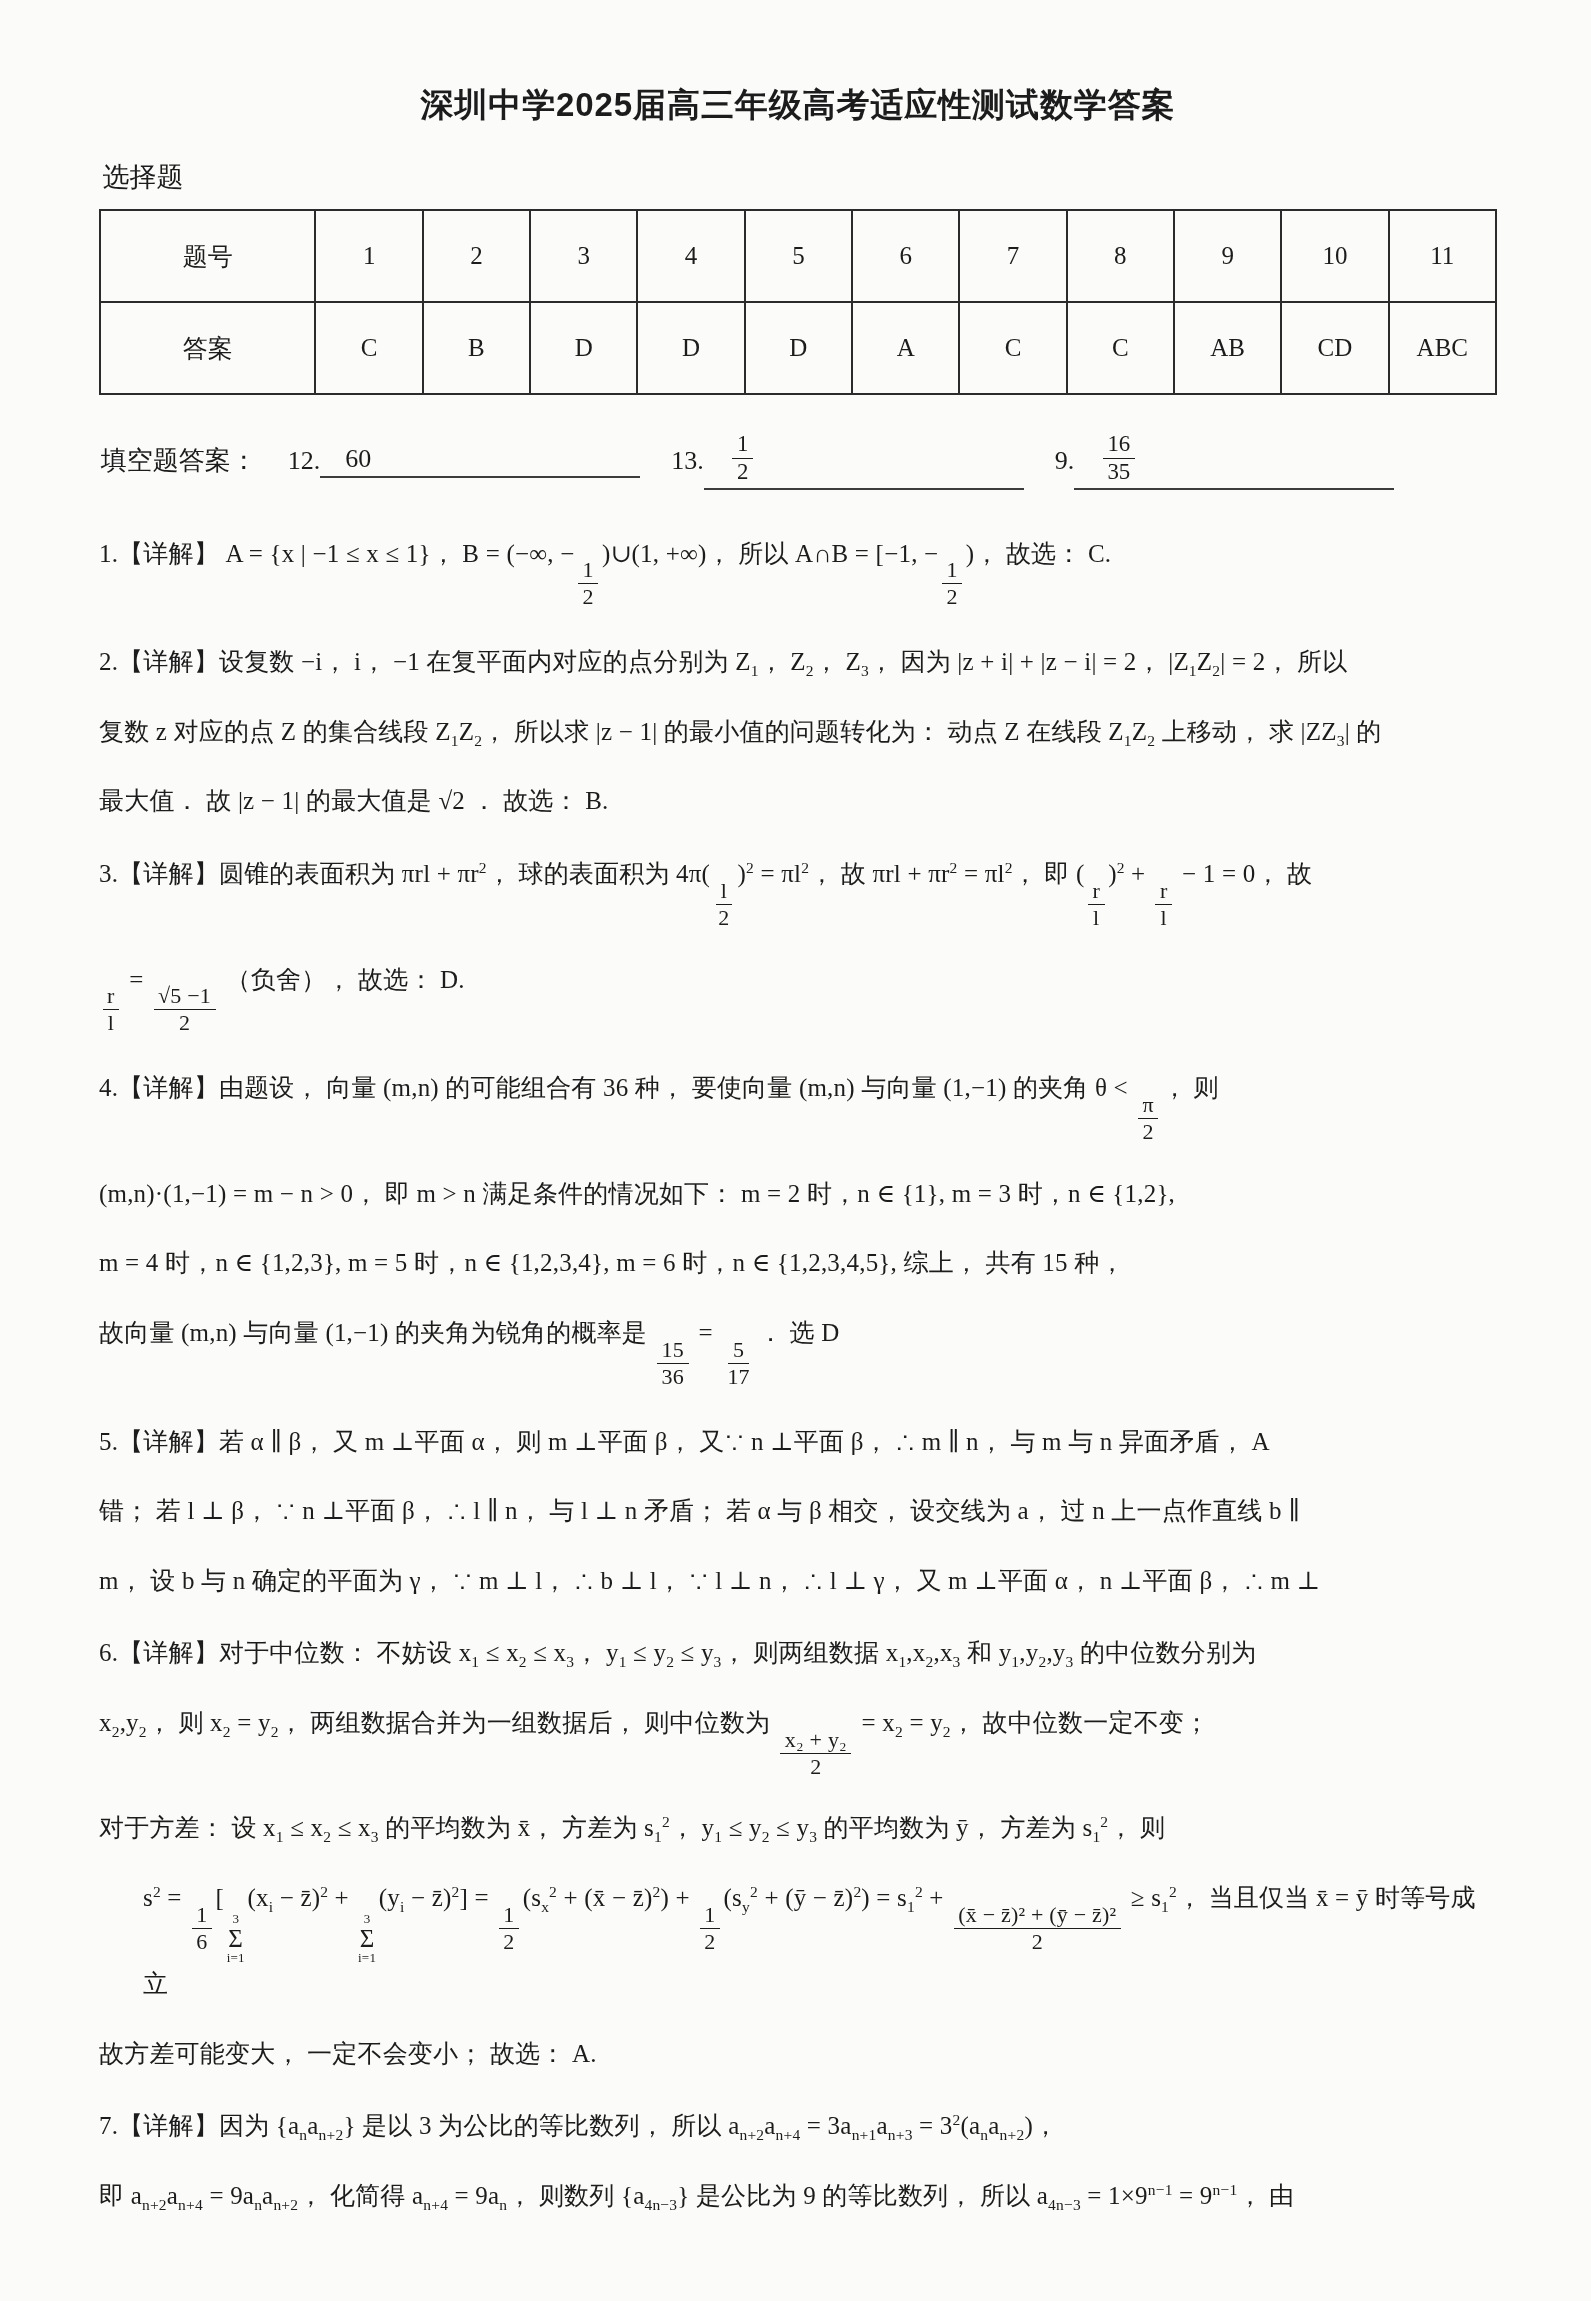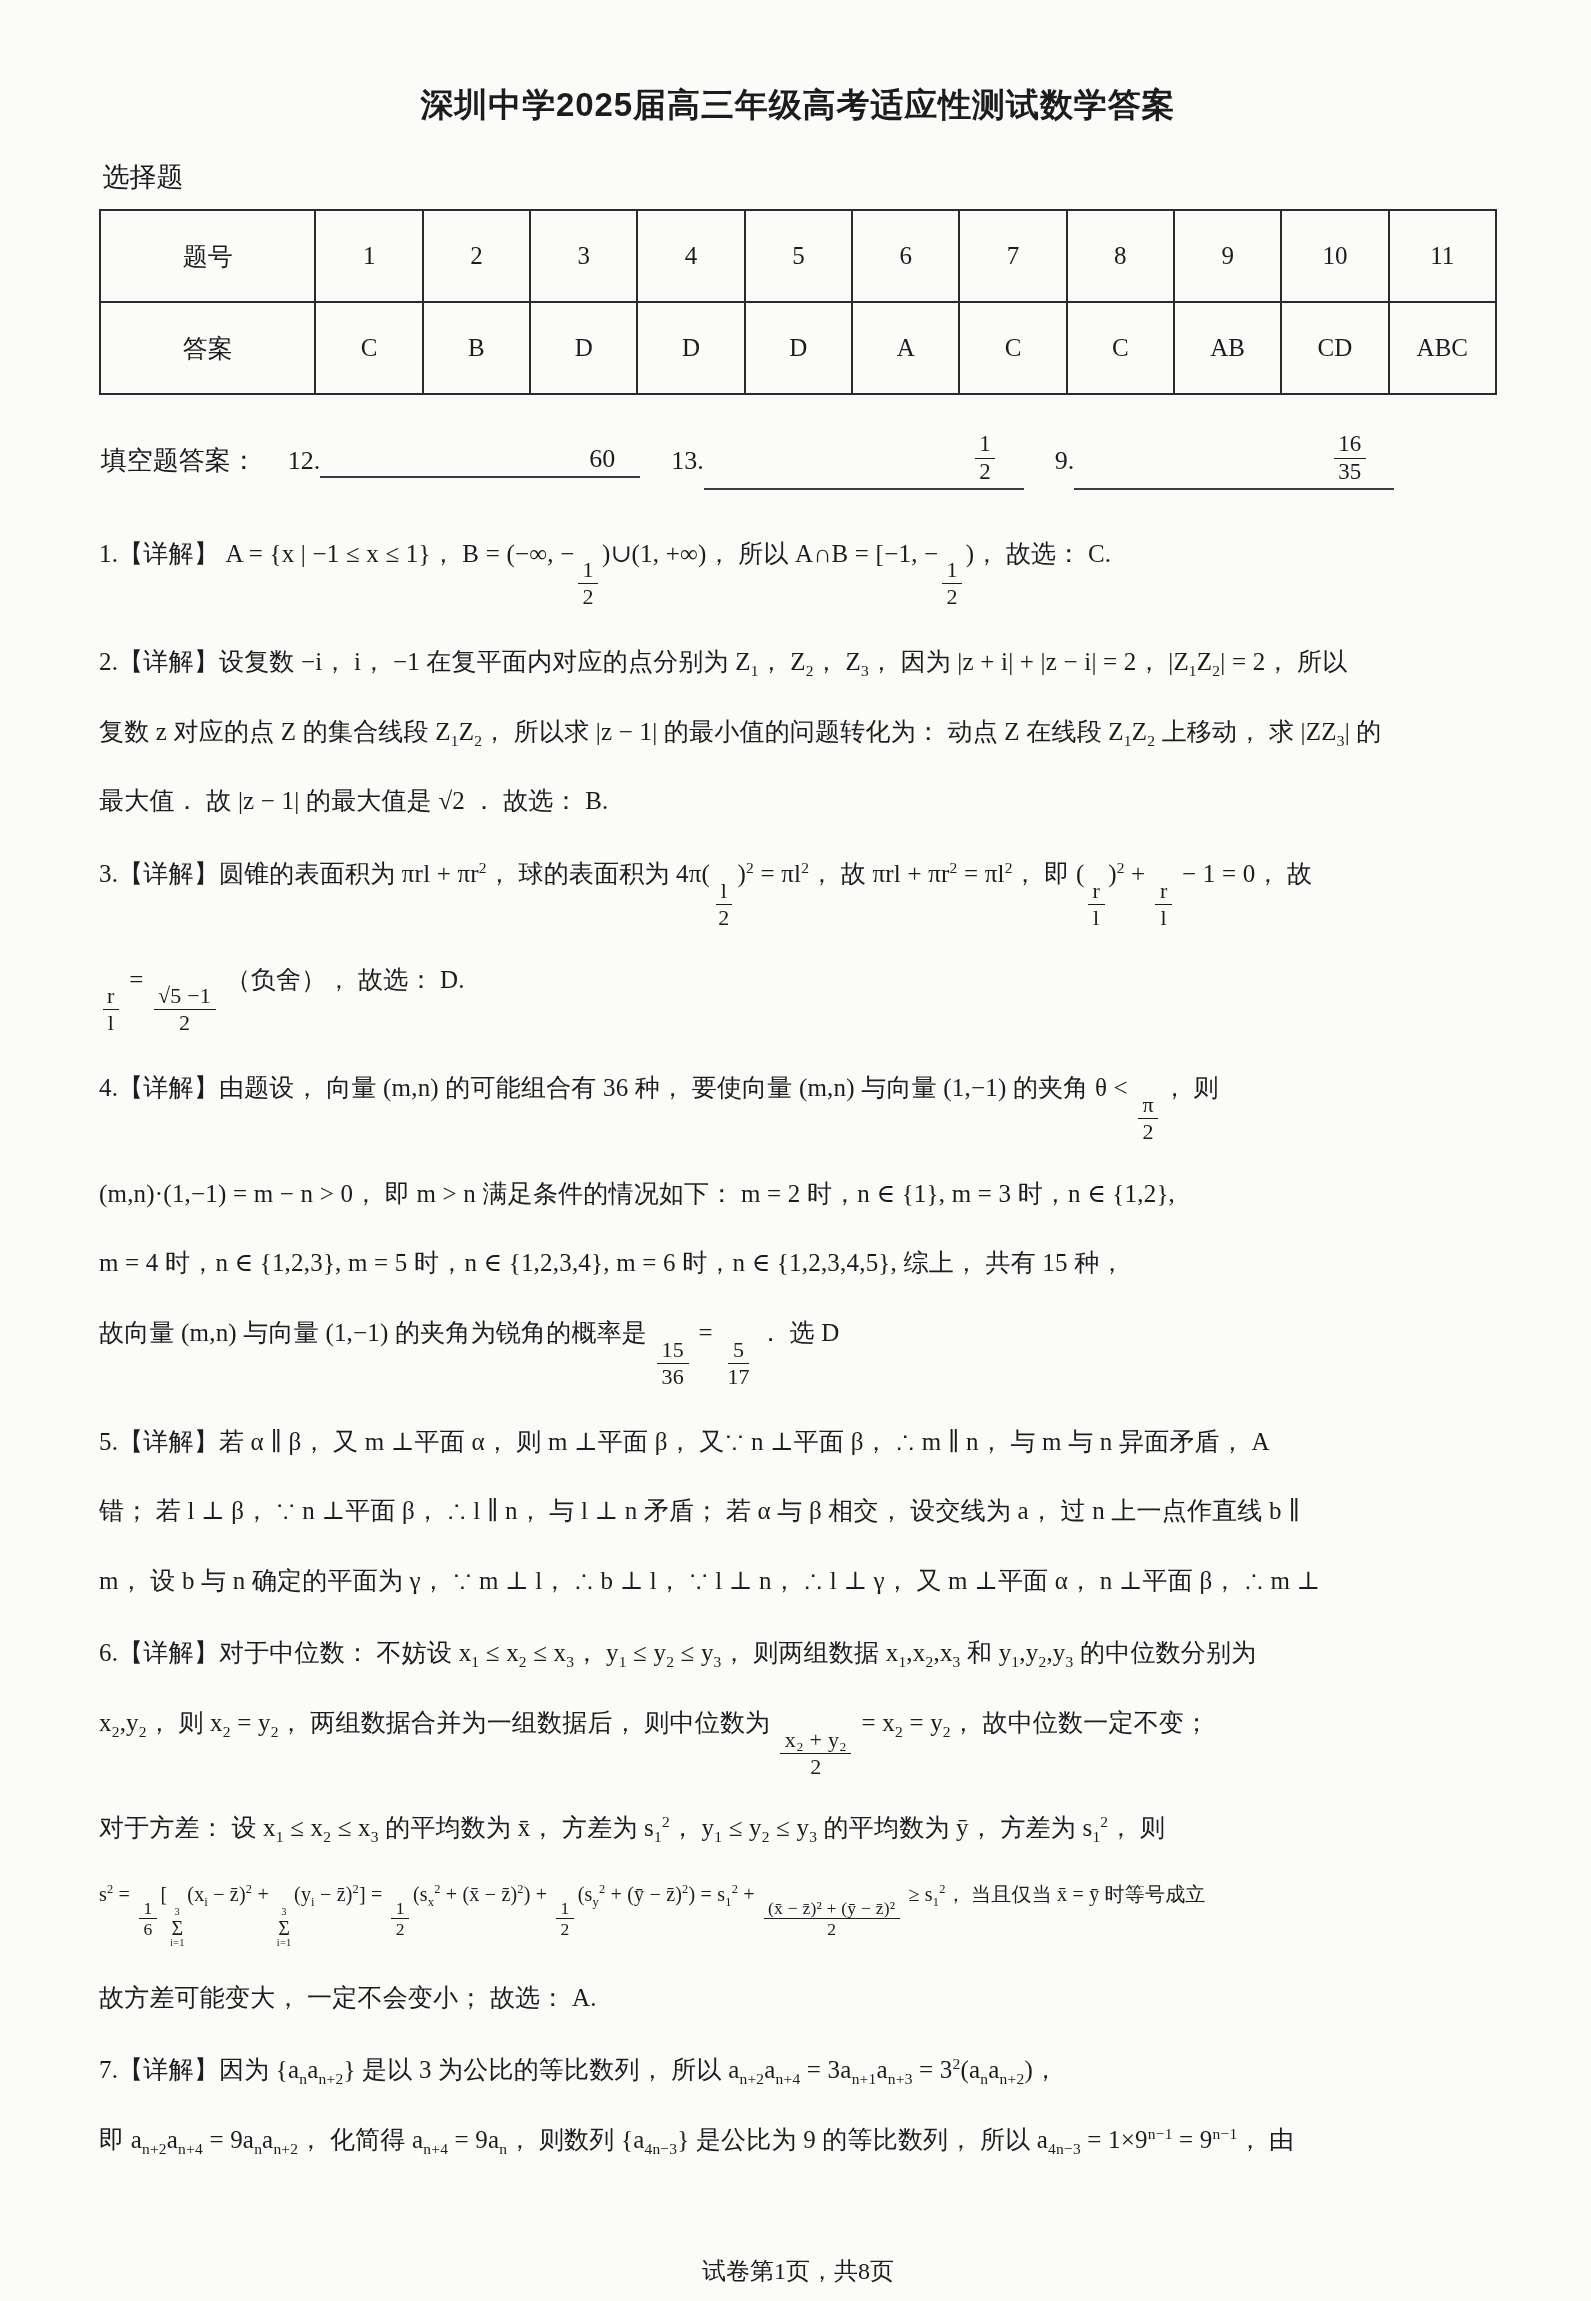--- a/index.html
+++ b/index.html
@@ -31,7 +31,7 @@
   .fill-item:first-of-type{margin-left:12.6px;}
   .fill-no{white-space:nowrap;}
   .fill-line{
-    display:inline-flex;justify-content:flex-end;align-items:center;
+    display:inline-flex;justify-content:flex-start;align-items:center;
     min-width:270px;border-bottom:2.7px solid #3c3c3c;padding:0 25px 1.8px 25px;
   }
   .fill-item:nth-of-type(1) .fill-line{min-width:306px;}

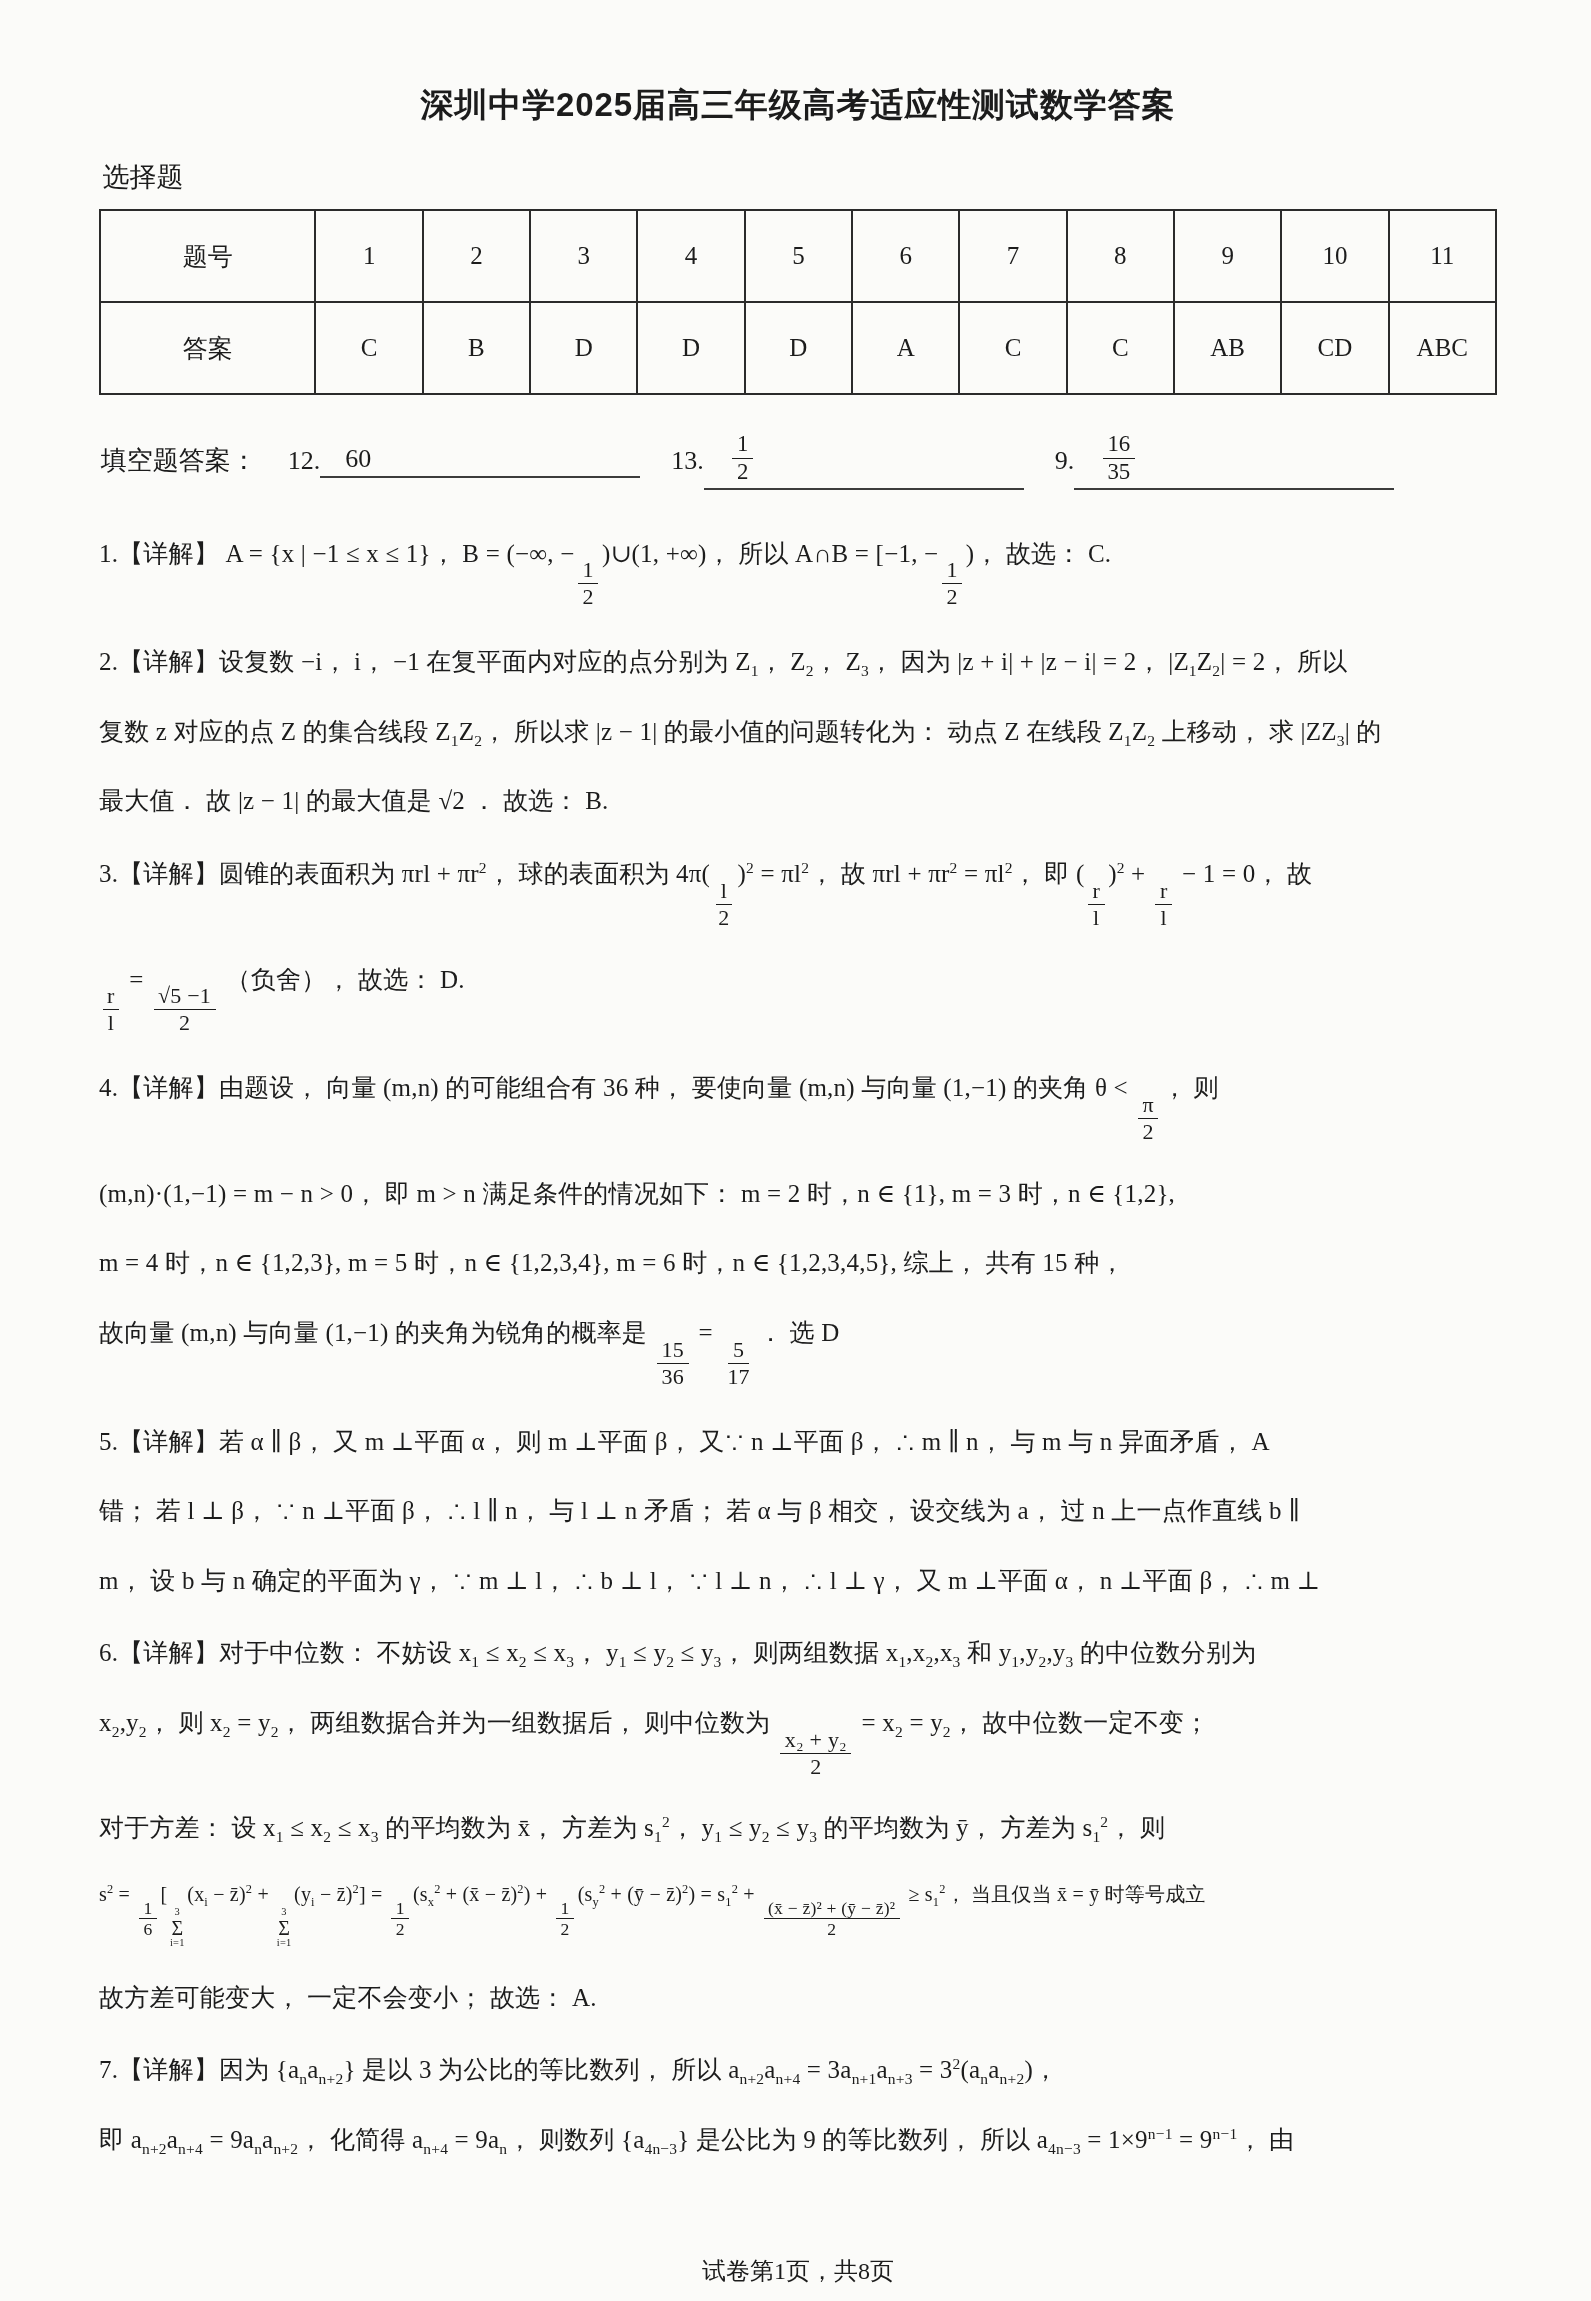--- a/index.html
+++ b/index.html
@@ -39,7 +39,7 @@
   .solution{margin-bottom:32px;}
   .math-line{margin-bottom:29px;line-height:1.62;letter-spacing:0.2px;}
   .math-line:last-child{margin-bottom:0;}
-  .math-line.small{font-size:20px;}
+  .math-line.small{font-size:25px;margin-left:44px;}
   .frac{
     display:inline-flex;flex-direction:column;align-items:center;
     vertical-align:-0.72em;margin:0 3.6px;line-height:1.18;font-size:0.88em;

